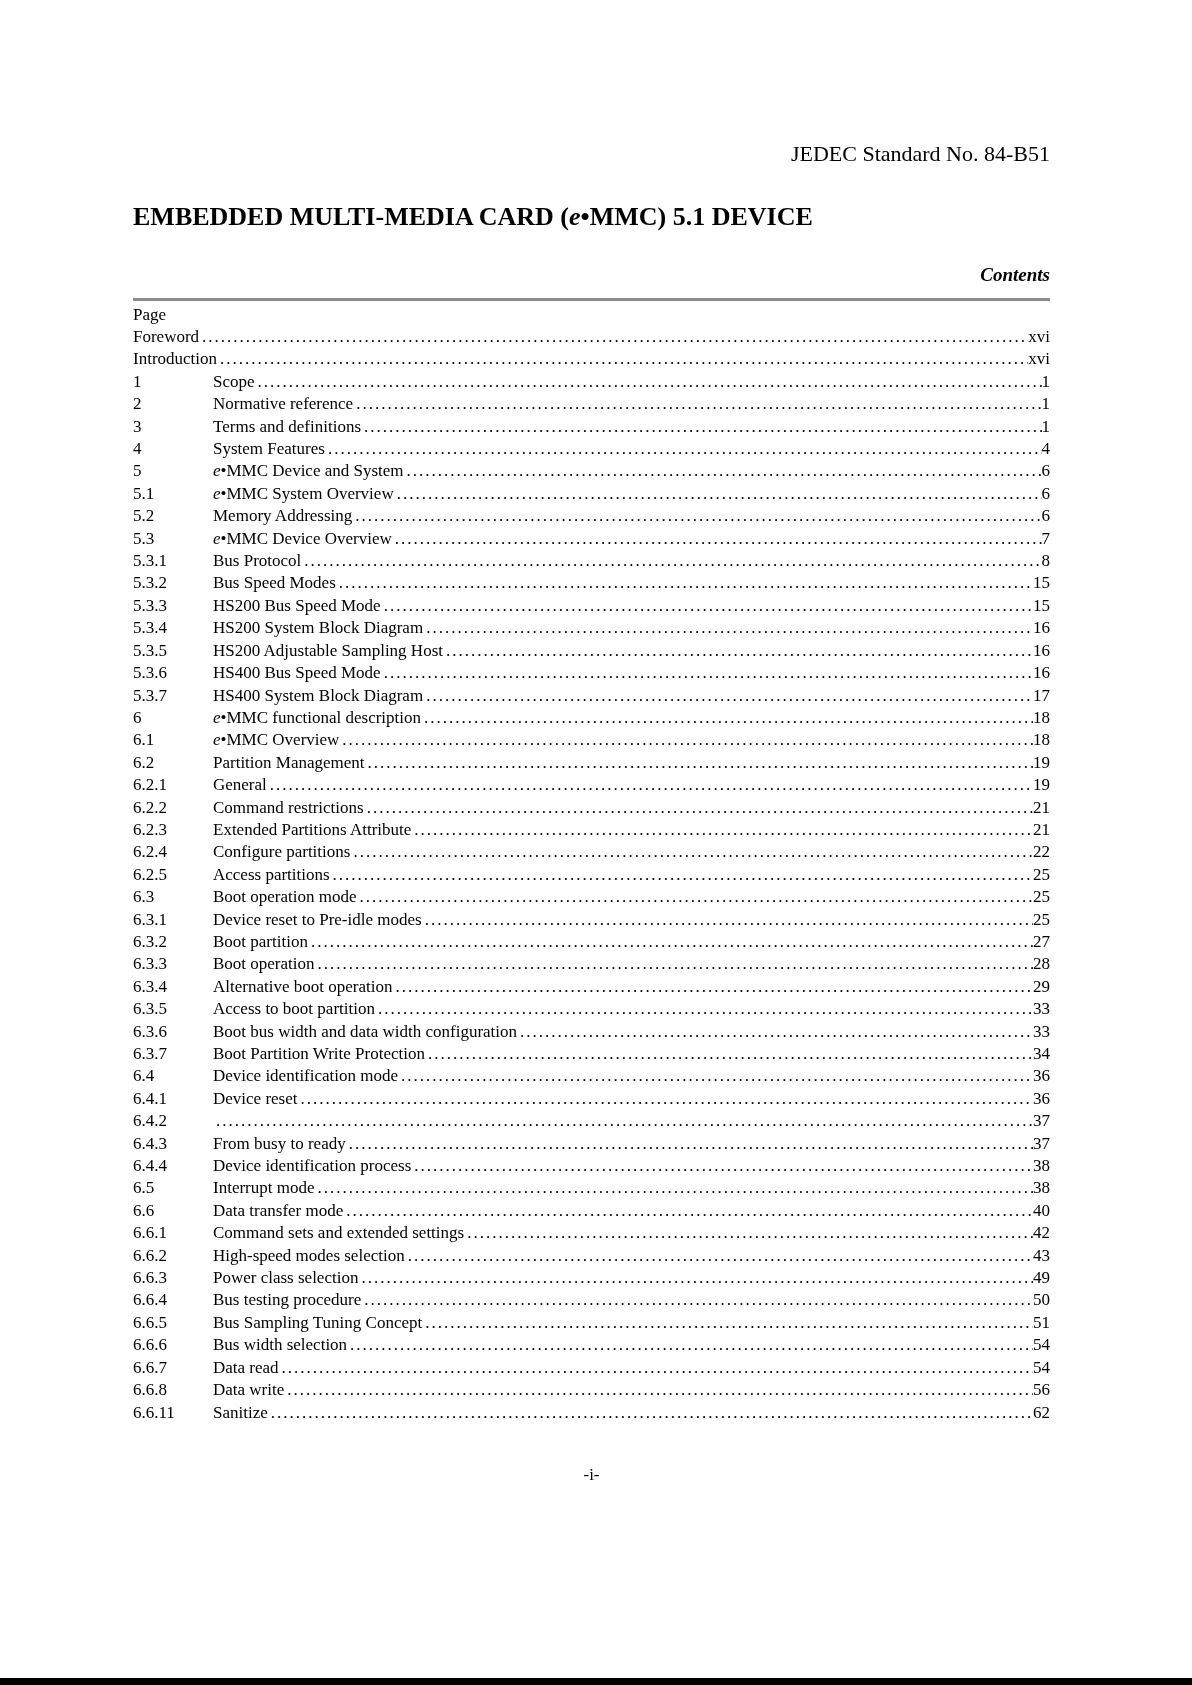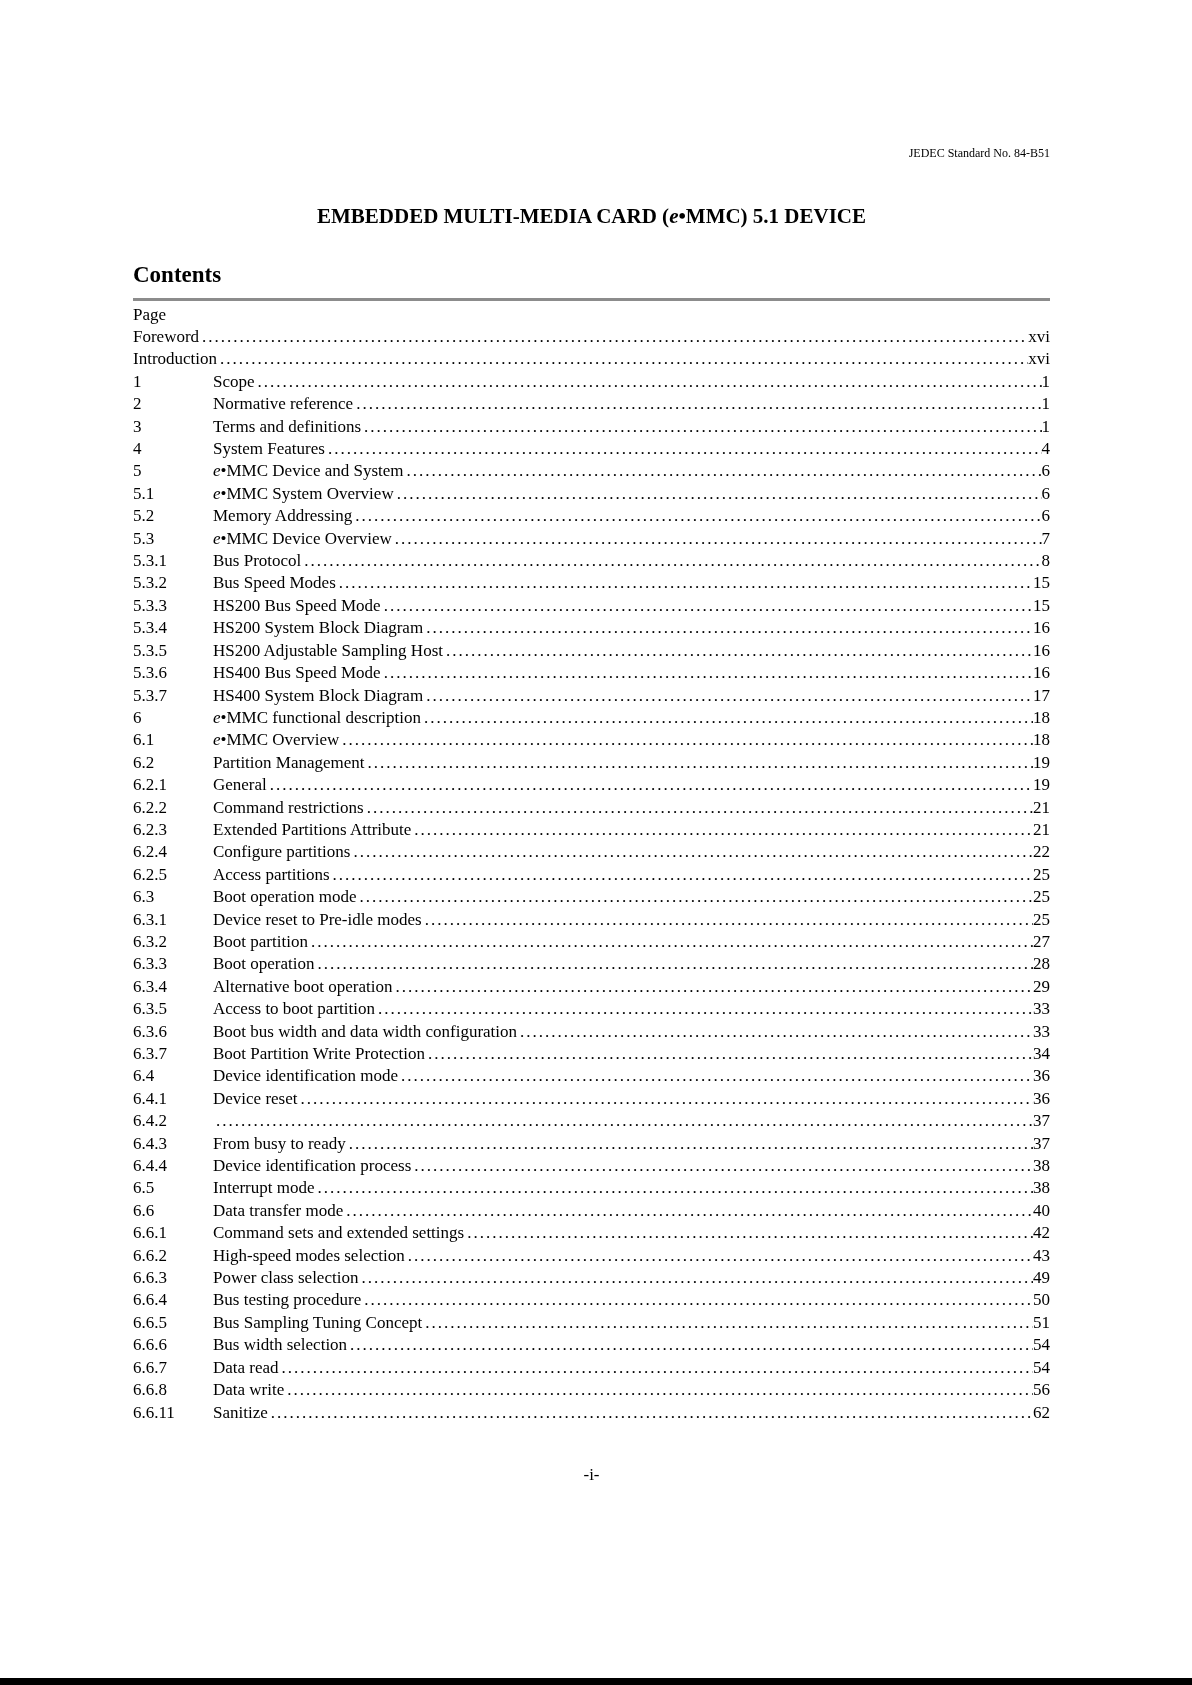--- a/index.html
+++ b/index.html
@@ -23,7 +23,7 @@
   }
   .std-ref {
     text-align: right;
-    font-size: 12px;
+    font-size: 22px;
     line-height: 23px;
   }
   .doc-title {

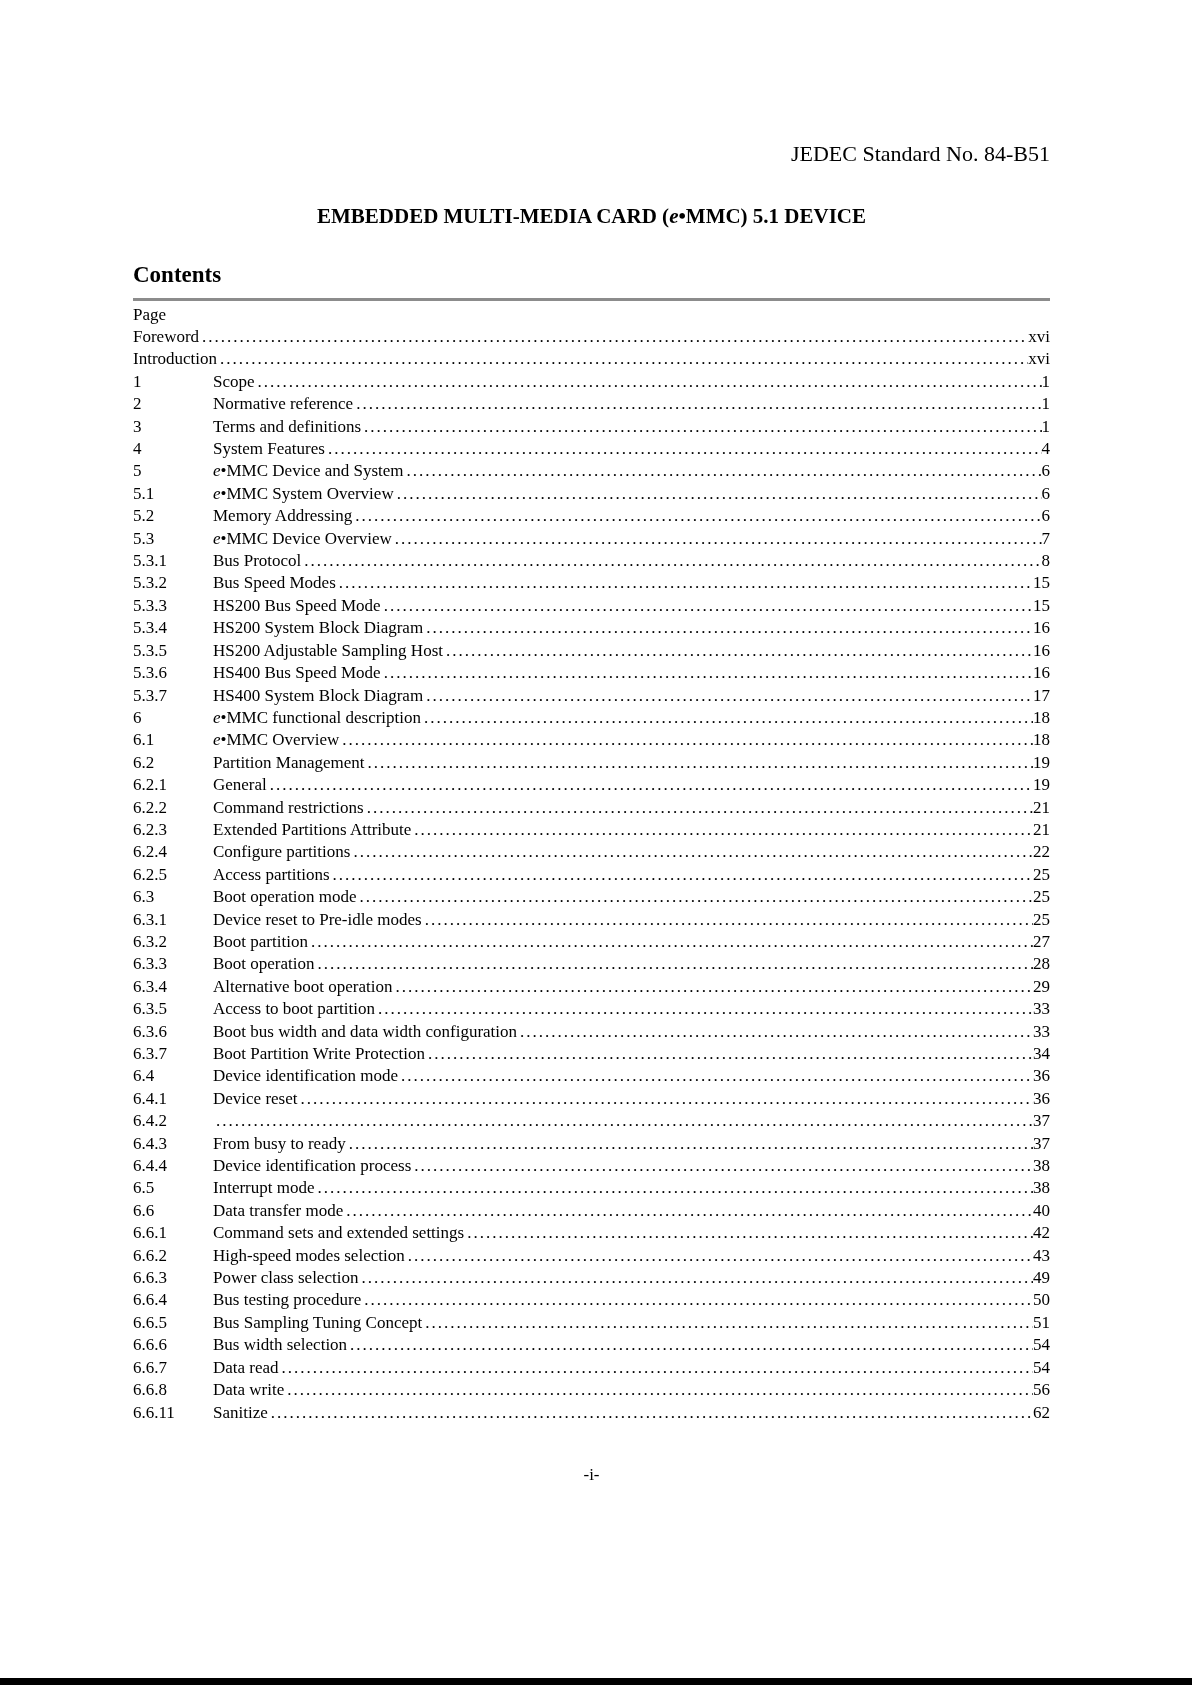--- a/index.html
+++ b/index.html
@@ -28,8 +28,8 @@
   }
   .doc-title {
     margin: 39px 0 0 0;
-    text-align: center;
-    font-size: 21px;
+    text-align: left;
+    font-size: 26px;
     font-weight: bold;
     line-height: 25px;
   }

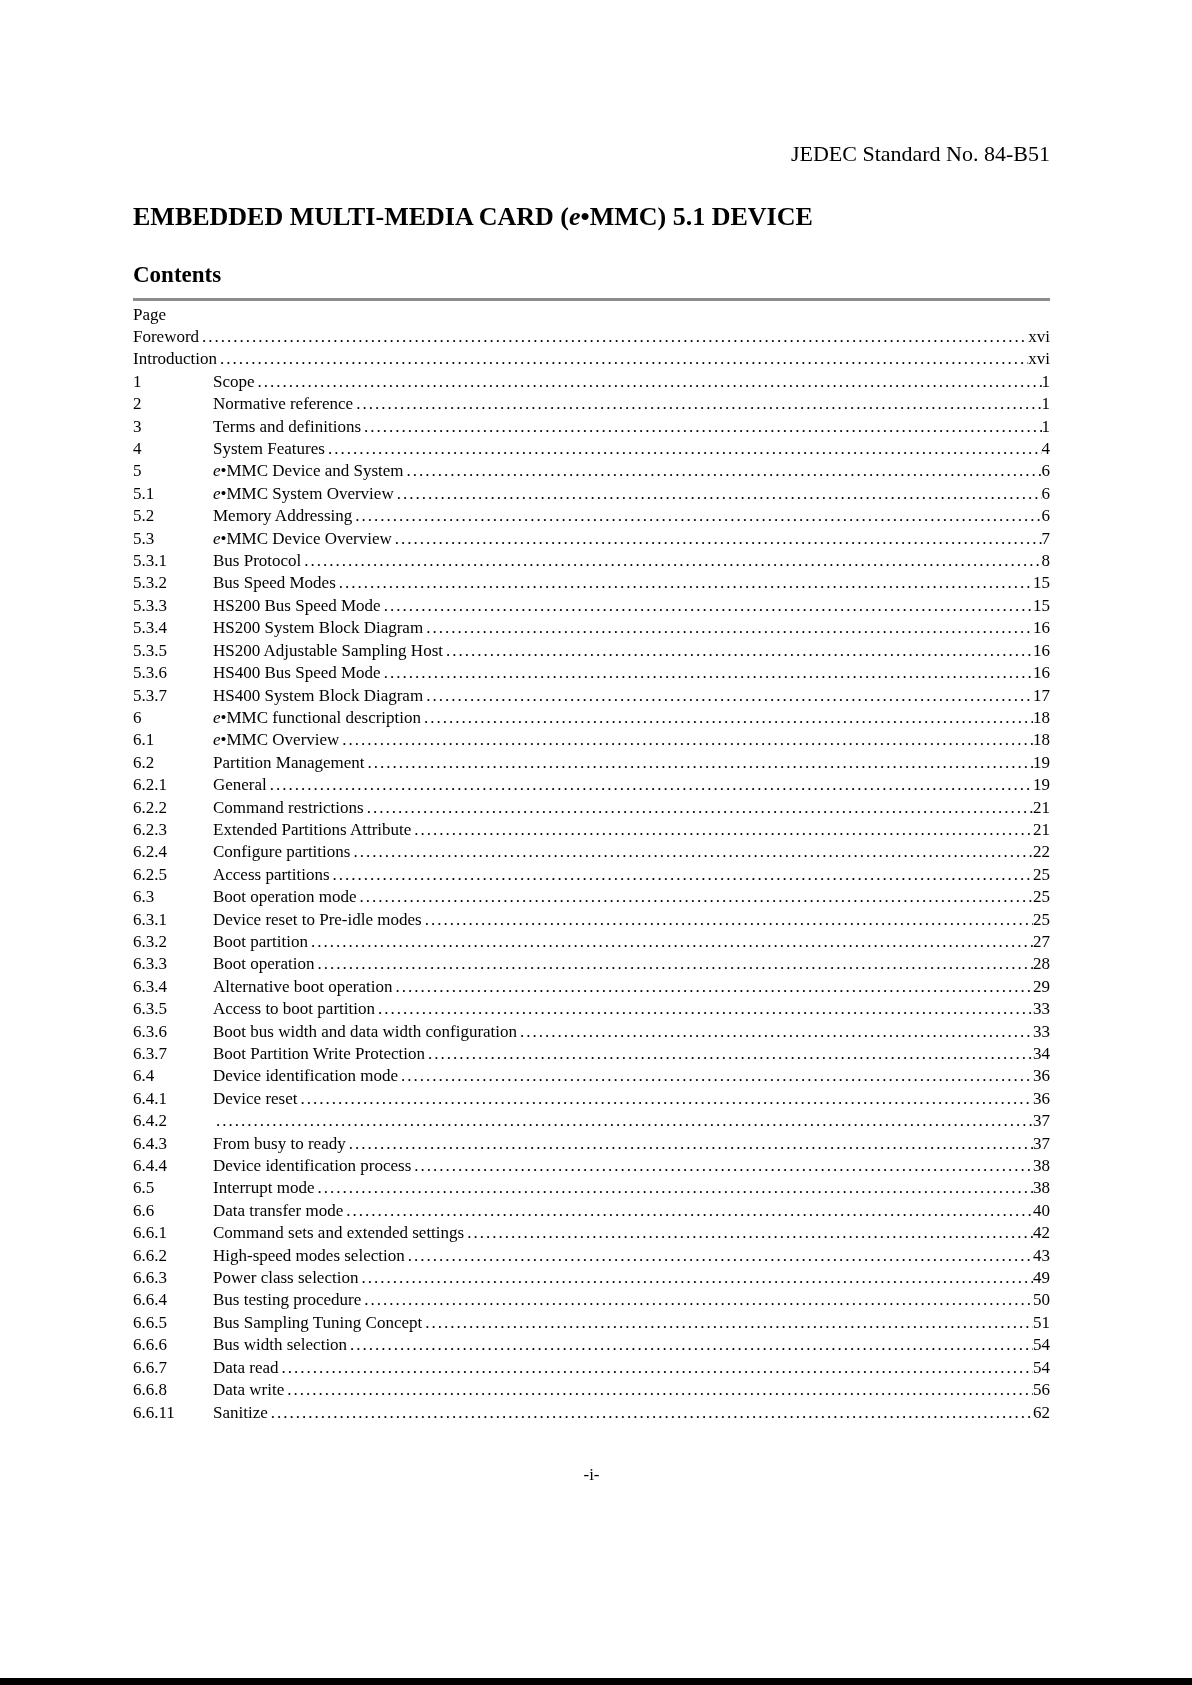--- a/index.html
+++ b/index.html
@@ -35,10 +35,11 @@
   }
   .contents-heading {
     margin: 34px 0 0 0;
-    text-align: left;
-    font-size: 23px;
+    text-align: right;
+    font-size: 19px;
     font-weight: bold;
     line-height: 24px;
+    font-style: italic;
   }
   .rule {
     margin-top: 11px;

